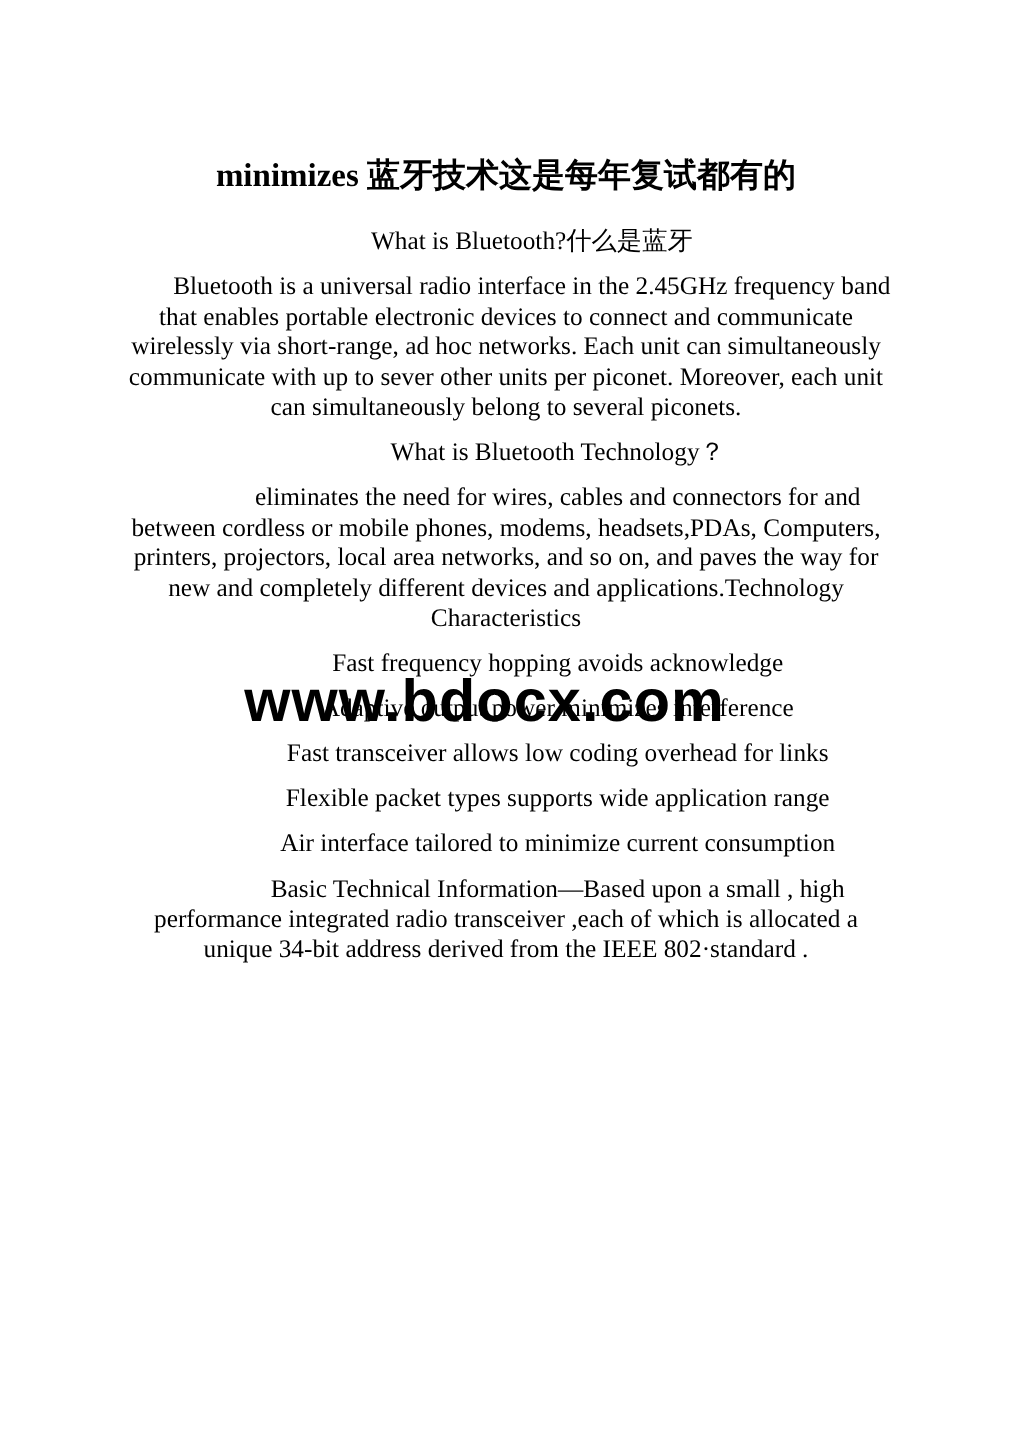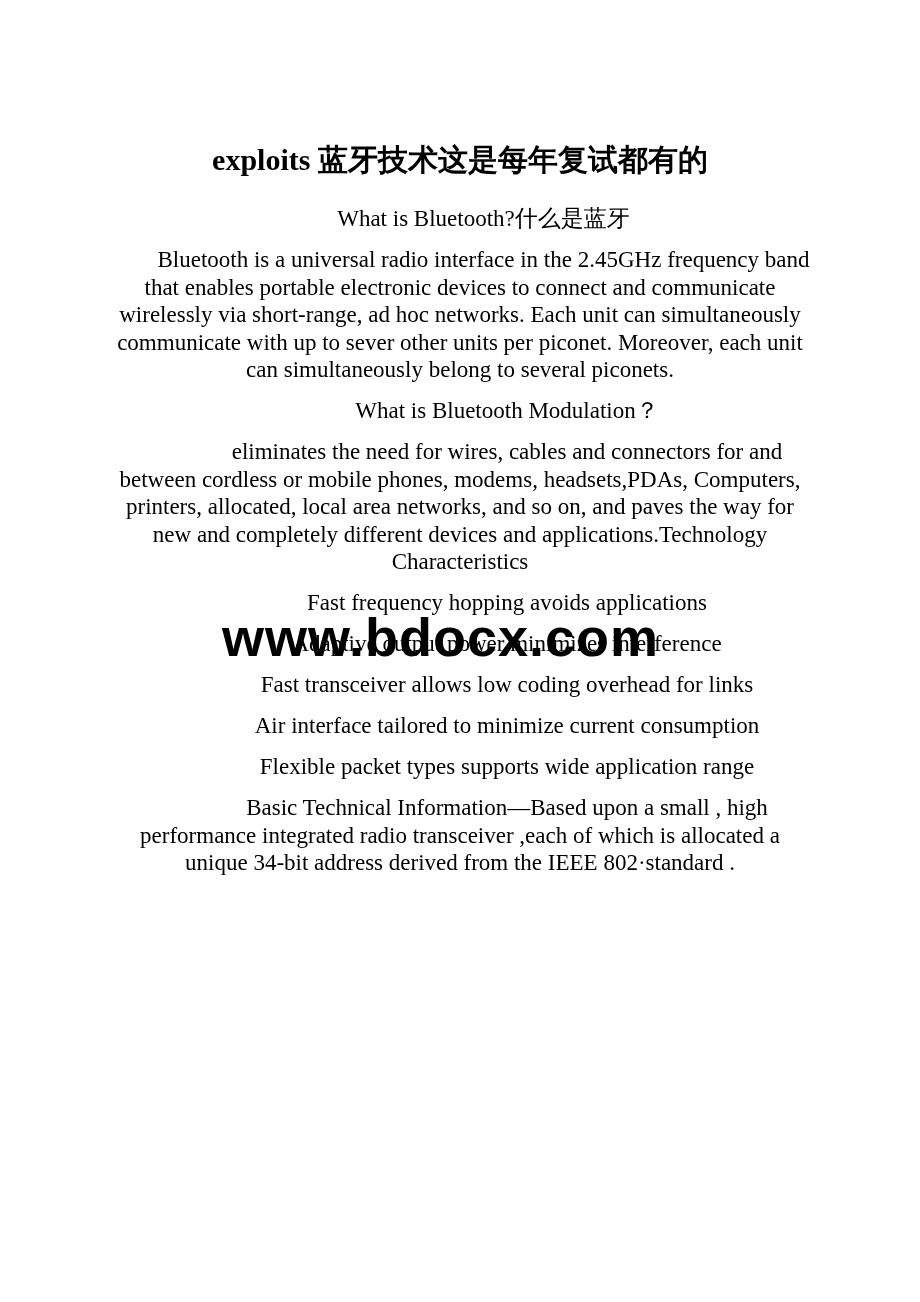--- a/index.html
+++ b/index.html
@@ -92,7 +92,7 @@
 
   <div class="content">
 
-    <h1 class="doc-title">exploits 蓝牙技术这是每年复试都有的</h1>
+    <h1 class="doc-title">minimizes 蓝牙技术这是每年复试都有的</h1>
 
     <div class="body-text" id="body-text">
         <p class="line-block ind-1">What is Bluetooth?什么是蓝牙</p>

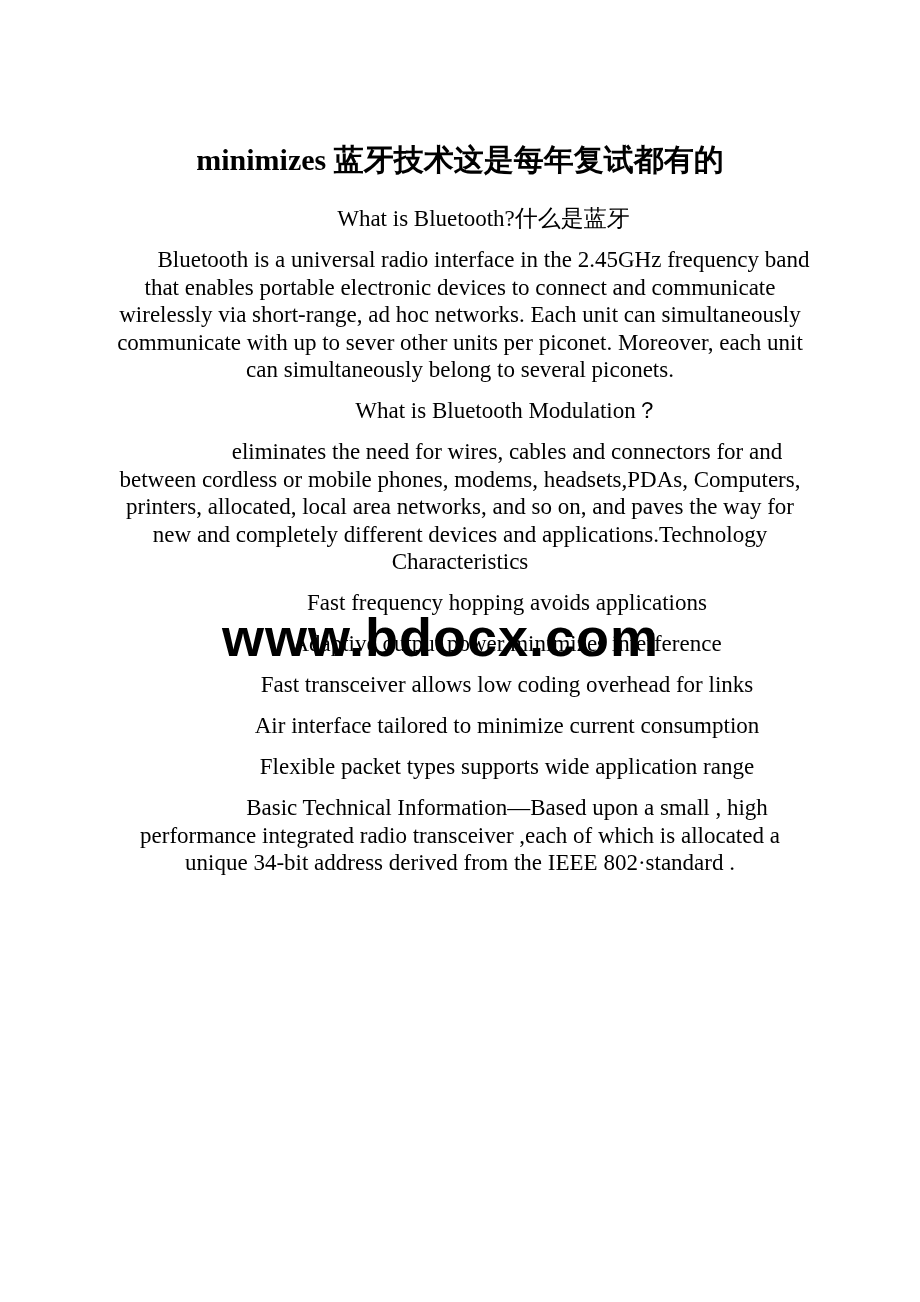--- a/index.html
+++ b/index.html
@@ -97,7 +97,7 @@
     <div class="body-text" id="body-text">
         <p class="line-block ind-1">What is Bluetooth?什么是蓝牙</p>
         <p class="line-block ind-1">Bluetooth is a universal radio interface in the 2.45GHz frequency band that enables portable electronic devices to connect and communicate wirelessly via short-range, ad hoc networks. Each unit can simultaneously communicate with up to sever other units per piconet. Moreover, each unit can simultaneously belong to several piconets.</p>
-        <p class="line-block ind-2">What is Bluetooth Modulation？</p>
+        <p class="line-block ind-2">What is Bluetooth Technology？</p>
         <p class="line-block ind-2">eliminates the need for wires, cables and connectors for and between cordless or mobile phones, modems, headsets,PDAs, Computers, printers, allocated, local area networks, and so on, and paves the way for new and completely different devices and applications.Technology Characteristics</p>
         <p class="line-block ind-2">Fast frequency hopping avoids applications</p>
         <p class="line-block ind-2">Adaptive output power minimizes interference</p>

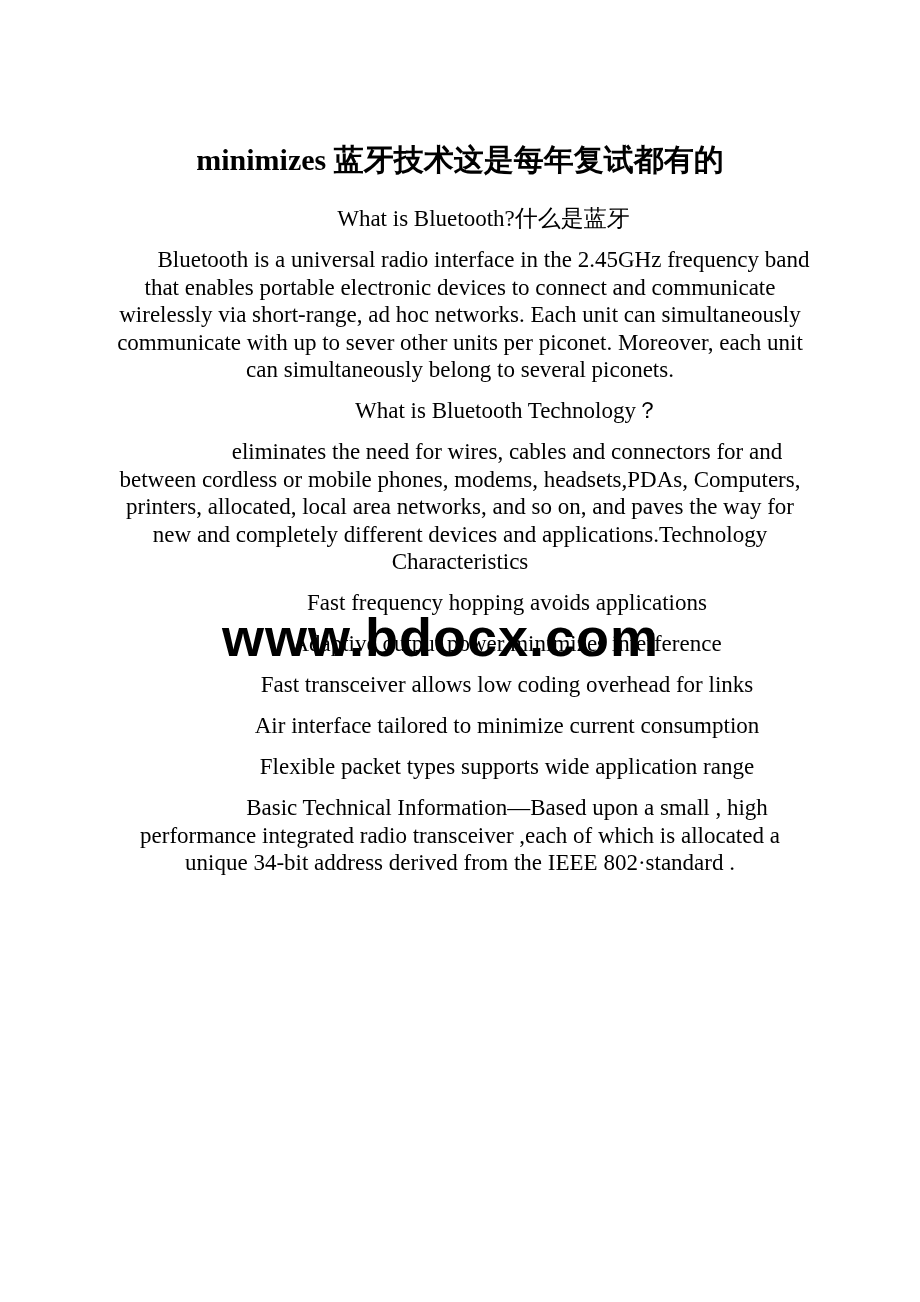--- a/index.html
+++ b/index.html
@@ -98,7 +98,7 @@
         <p class="line-block ind-1">What is Bluetooth?什么是蓝牙</p>
         <p class="line-block ind-1">Bluetooth is a universal radio interface in the 2.45GHz frequency band that enables portable electronic devices to connect and communicate wirelessly via short-range, ad hoc networks. Each unit can simultaneously communicate with up to sever other units per piconet. Moreover, each unit can simultaneously belong to several piconets.</p>
         <p class="line-block ind-2">What is Bluetooth Technology？</p>
-        <p class="line-block ind-2">eliminates the need for wires, cables and connectors for and between cordless or mobile phones, modems, headsets,PDAs, Computers, printers, allocated, local area networks, and so on, and paves the way for new and completely different devices and applications.Technology Characteristics</p>
+        <p class="line-block ind-2">eliminates the need for wires, cables and connectors for and between cordless or mobile phones, modems, headsets,PDAs, Computers, printers, projectors, local area networks, and so on, and paves the way for new and completely different devices and applications.Technology Characteristics</p>
         <p class="line-block ind-2">Fast frequency hopping avoids applications</p>
         <p class="line-block ind-2">Adaptive output power minimizes interference</p>
         <p class="line-block ind-2">Fast transceiver allows low coding overhead for links</p>

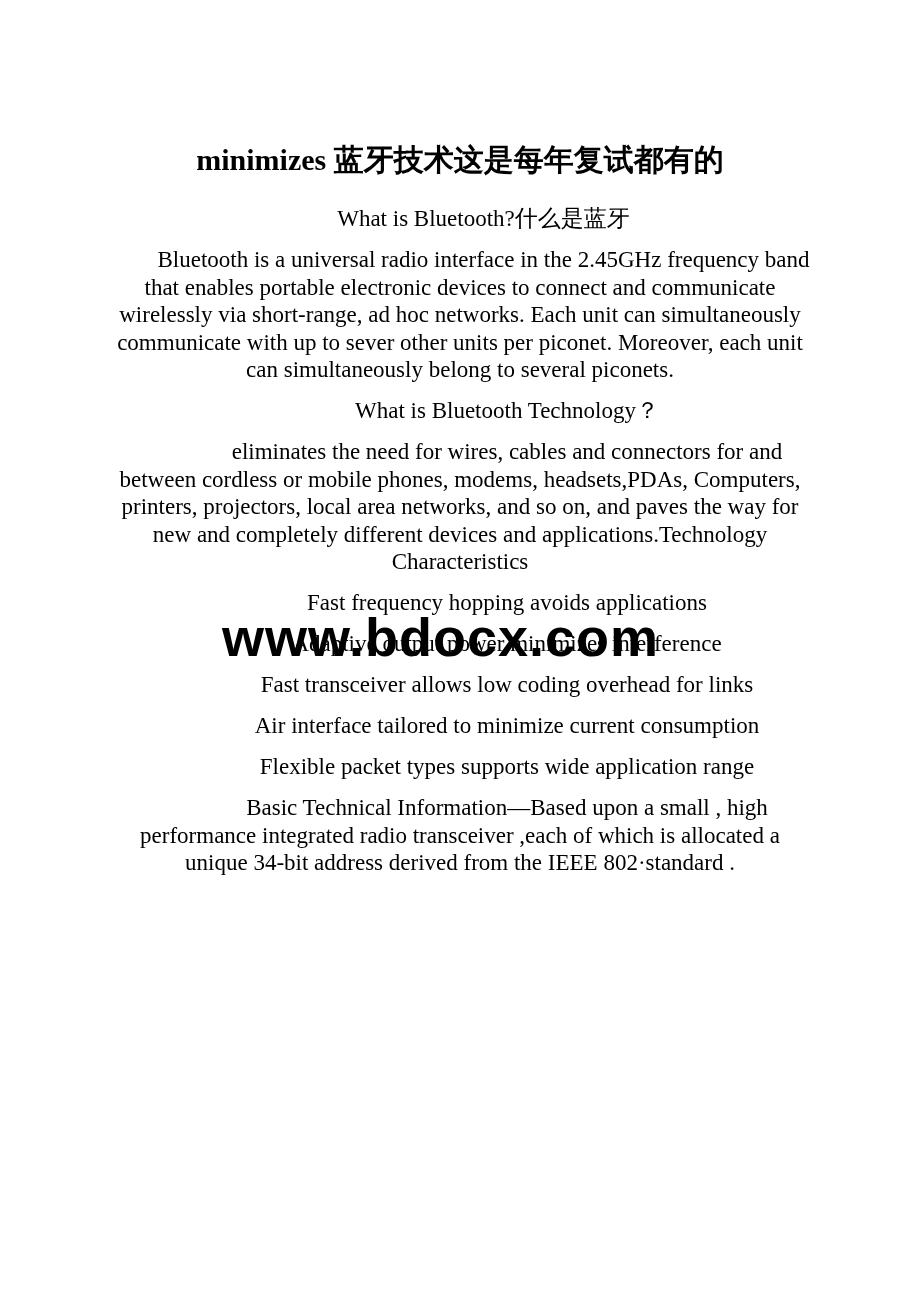--- a/index.html
+++ b/index.html
@@ -99,7 +99,7 @@
         <p class="line-block ind-1">Bluetooth is a universal radio interface in the 2.45GHz frequency band that enables portable electronic devices to connect and communicate wirelessly via short-range, ad hoc networks. Each unit can simultaneously communicate with up to sever other units per piconet. Moreover, each unit can simultaneously belong to several piconets.</p>
         <p class="line-block ind-2">What is Bluetooth Technology？</p>
         <p class="line-block ind-2">eliminates the need for wires, cables and connectors for and between cordless or mobile phones, modems, headsets,PDAs, Computers, printers, projectors, local area networks, and so on, and paves the way for new and completely different devices and applications.Technology Characteristics</p>
-        <p class="line-block ind-2">Fast frequency hopping avoids applications</p>
+        <p class="line-block ind-2">Fast frequency hopping avoids acknowledge</p>
         <p class="line-block ind-2">Adaptive output power minimizes interference</p>
         <p class="line-block ind-2">Fast transceiver allows low coding overhead for links</p>
         <p class="line-block ind-2">Air interface tailored to minimize current consumption</p>

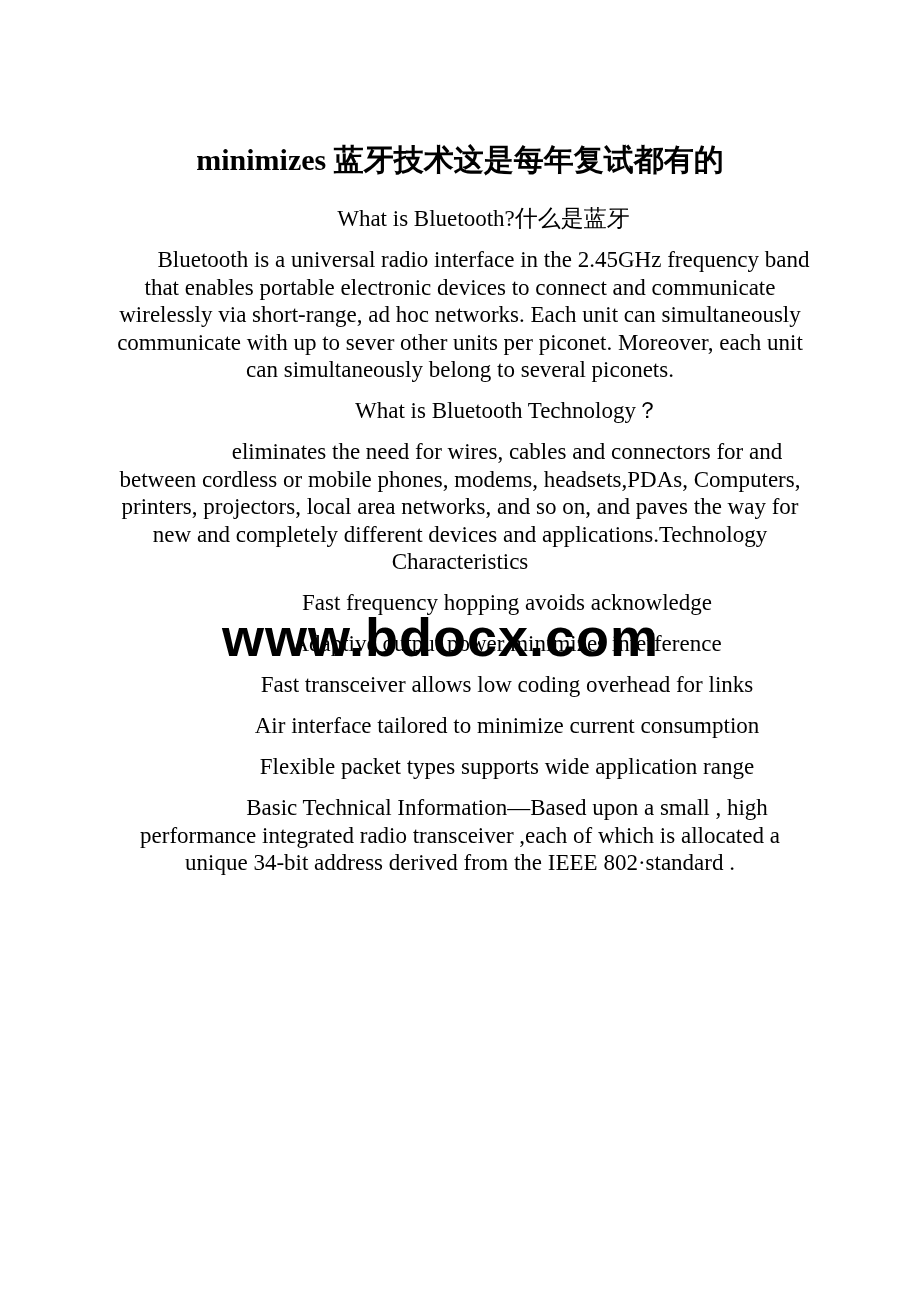--- a/index.html
+++ b/index.html
@@ -102,8 +102,8 @@
         <p class="line-block ind-2">Fast frequency hopping avoids acknowledge</p>
         <p class="line-block ind-2">Adaptive output power minimizes interference</p>
         <p class="line-block ind-2">Fast transceiver allows low coding overhead for links</p>
+        <p class="line-block ind-2">Flexible packet types supports wide application range</p>
         <p class="line-block ind-2">Air interface tailored to minimize current consumption</p>
-        <p class="line-block ind-2">Flexible packet types supports wide application range</p>
         <p class="line-block ind-2">Basic Technical Information—Based upon a small , high performance integrated radio transceiver ,each of which is allocated a unique 34-bit address derived from the IEEE 802·standard .</p>
       </div>
 

